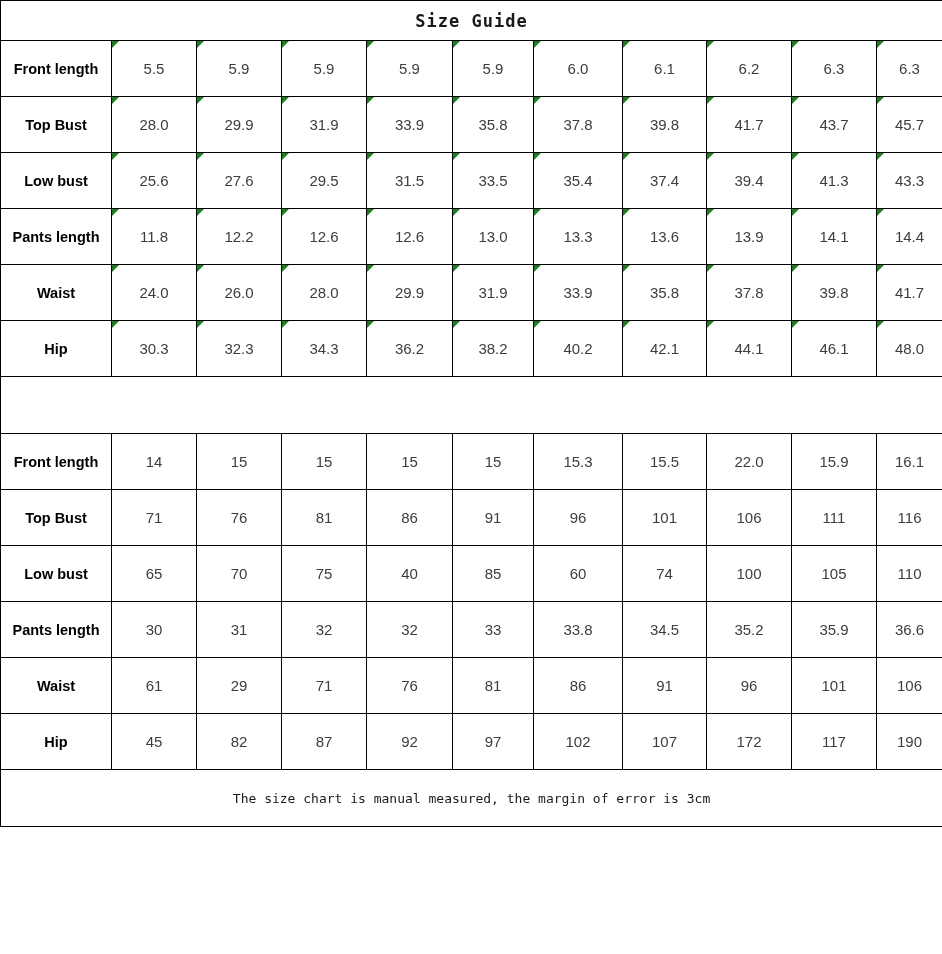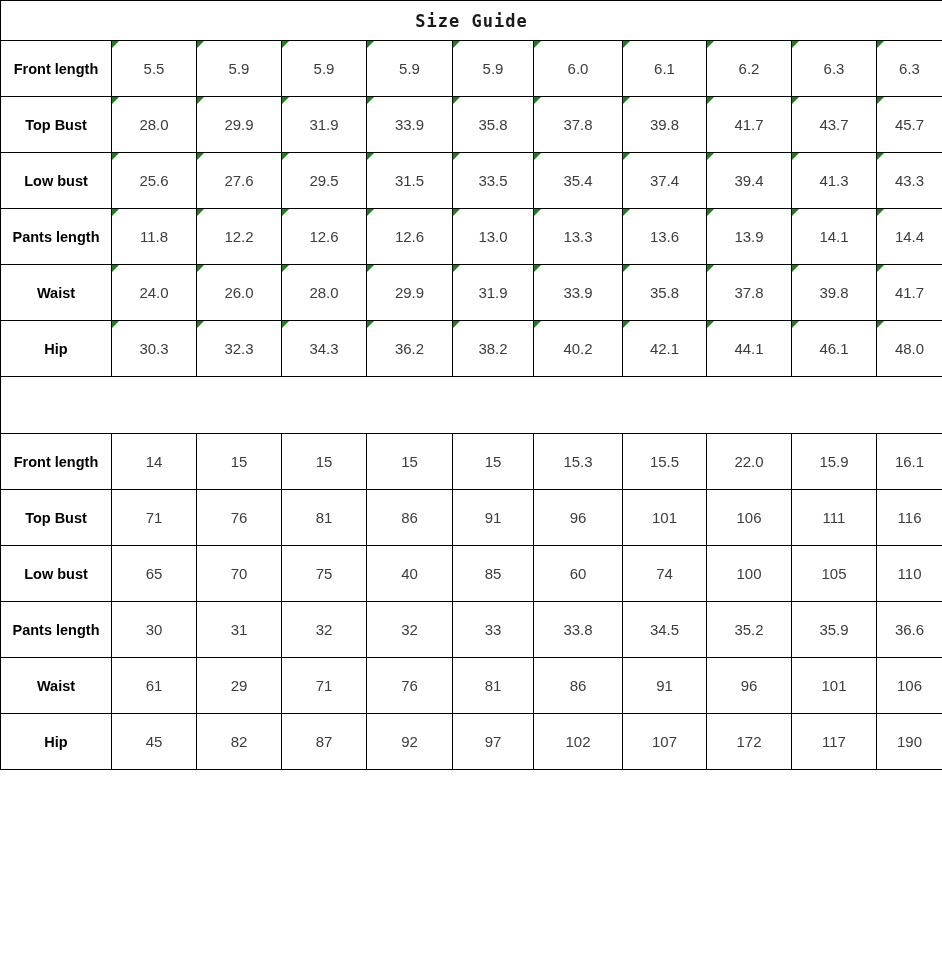--- a/index.html
+++ b/index.html
@@ -226,6 +226,9 @@
           <td class="value-cell">117</td>
           <td class="value-cell">190</td>
         </tr>
+        <tr class="r-footer">
+          <td class="footer-cell" colspan="11">The size chart is manual measured, the margin of error is 3cm</td>
+        </tr>
       </tbody>
   </table>
 </div>

